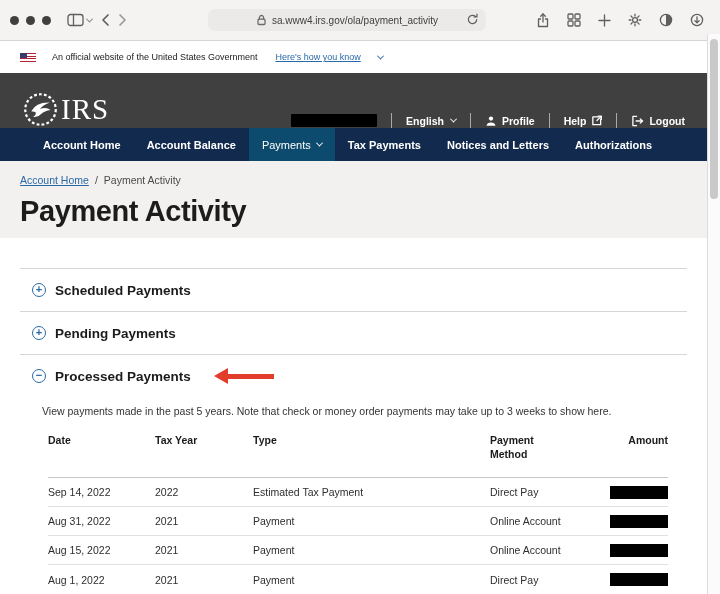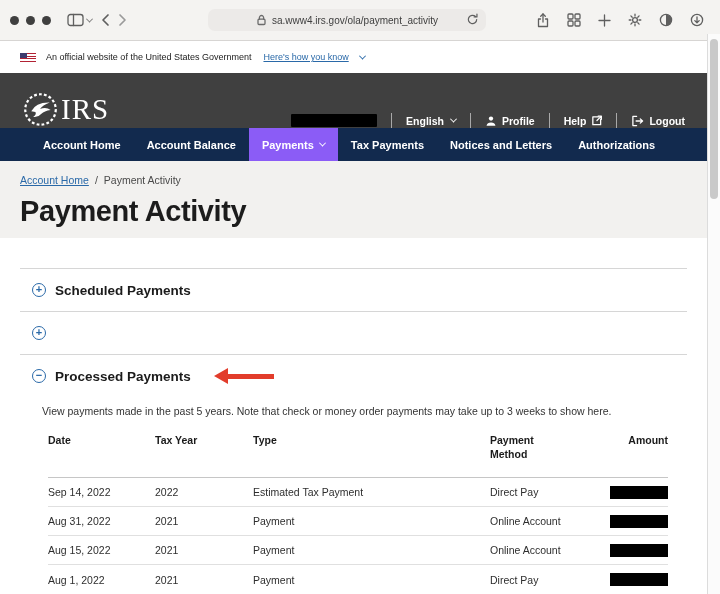--- a/index.html
+++ b/index.html
@@ -21,7 +21,7 @@
 
   
   .gov-banner { height:20px; background:#ffffff; display:flex; align-items:center;
-                padding:16px 20px; gap:10px; font-size:9px; color:#1b1b1b; }
+                padding:16px 20px; gap:16px; font-size:9px; color:#1b1b1b; }
   .flag { width:16px; height:9px; position:relative; flex:0 0 16px;
           background:repeating-linear-gradient(#b22234 0 1.3px,#fff 1.3px 2.6px); }
   .flag::before { content:""; position:absolute; left:0; top:0; width:7px; height:5px; background:#3c3b6e; }

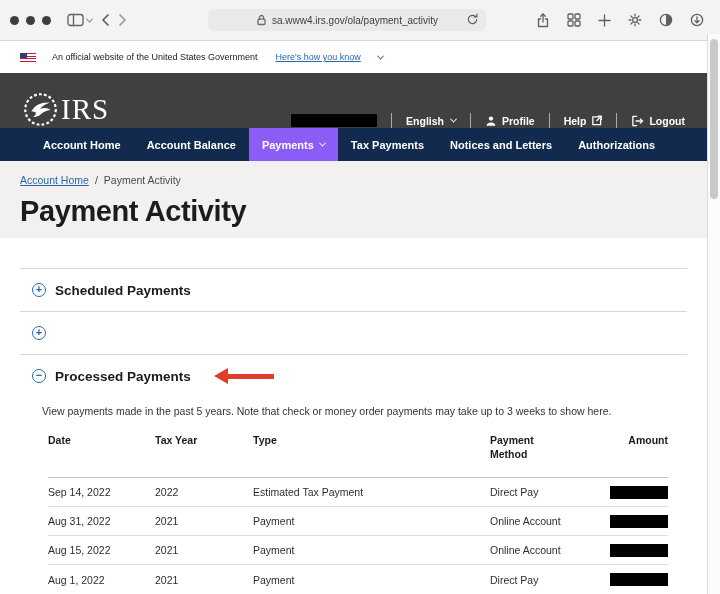--- a/index.html
+++ b/index.html
@@ -47,7 +47,7 @@
   .main-nav { height:33px; background:#122a4e; display:flex; padding-left:30px; }
   .nav-item { display:flex; align-items:center; gap:6px; padding:0 13px; color:#fff;
               font-size:11px; font-weight:600; cursor:default; }
-  .nav-item.active { background:#8b5cf6; font-weight:bold; }
+  .nav-item.active { background:#0c4a6e; font-weight:normal; }
   .nav-item .chev { color:#fff; width:5px; height:5px; }
 
   

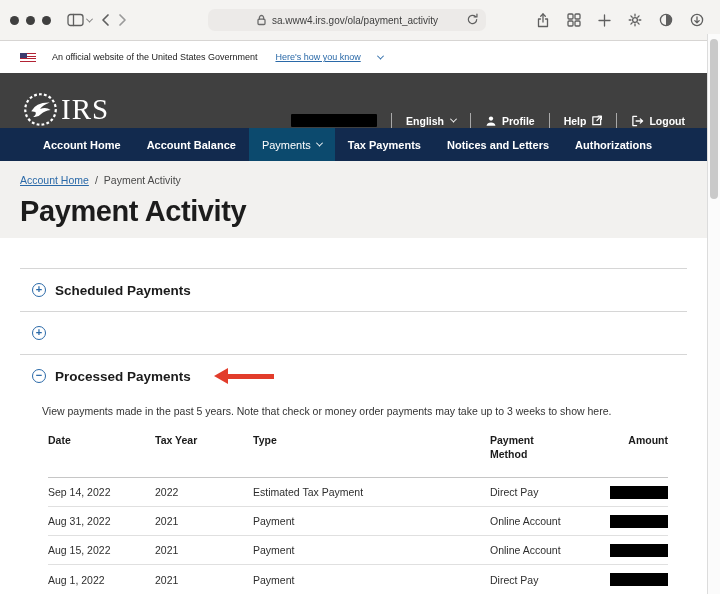--- a/index.html
+++ b/index.html
@@ -265,6 +265,7 @@
 
     <div class="accordion">
       <span class="acc-icon plus"></span>
+      <span class="acc-label">Pending Payments</span>
     </div>
 
     <div class="accordion">

